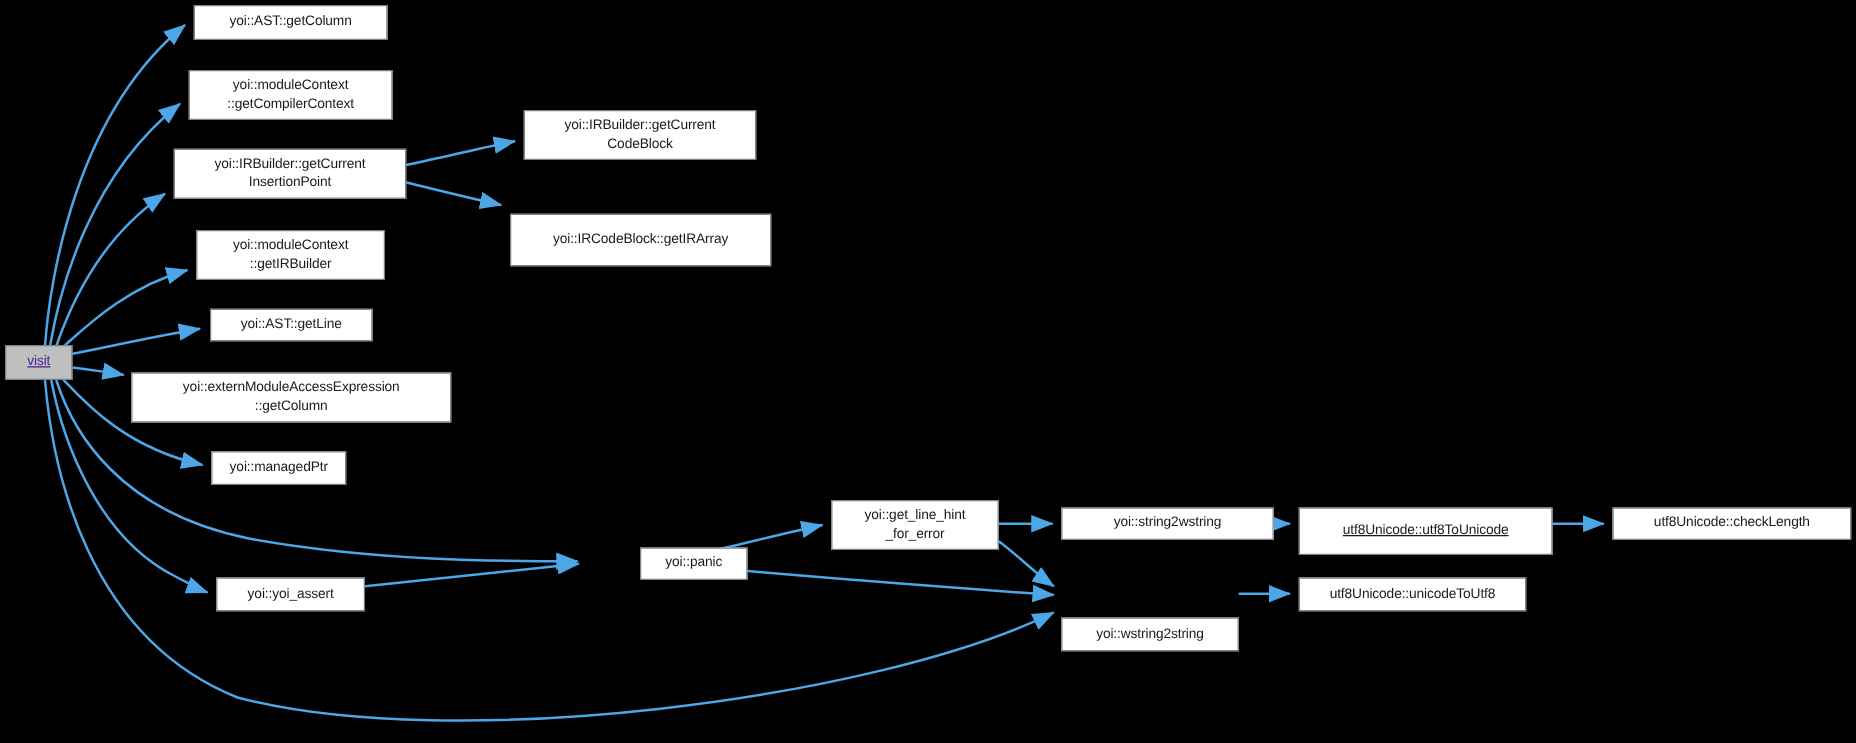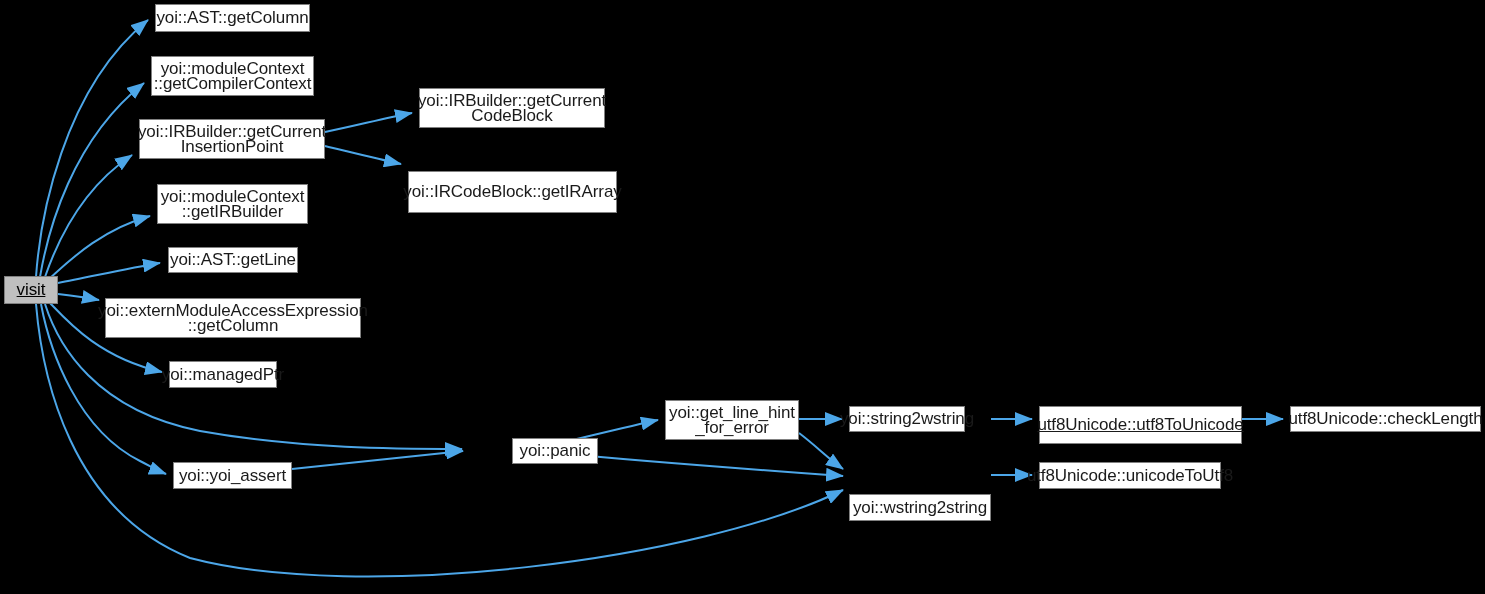--- a/index.html
+++ b/index.html
@@ -29,7 +29,7 @@
     border: 1px solid #808080;
     background: #ffffff;
     color: #1a1a1a;
-    font-size: 17px;
+    font-size: 11px;
     line-height: 15.5px;
     display: flex;
     align-items: center;

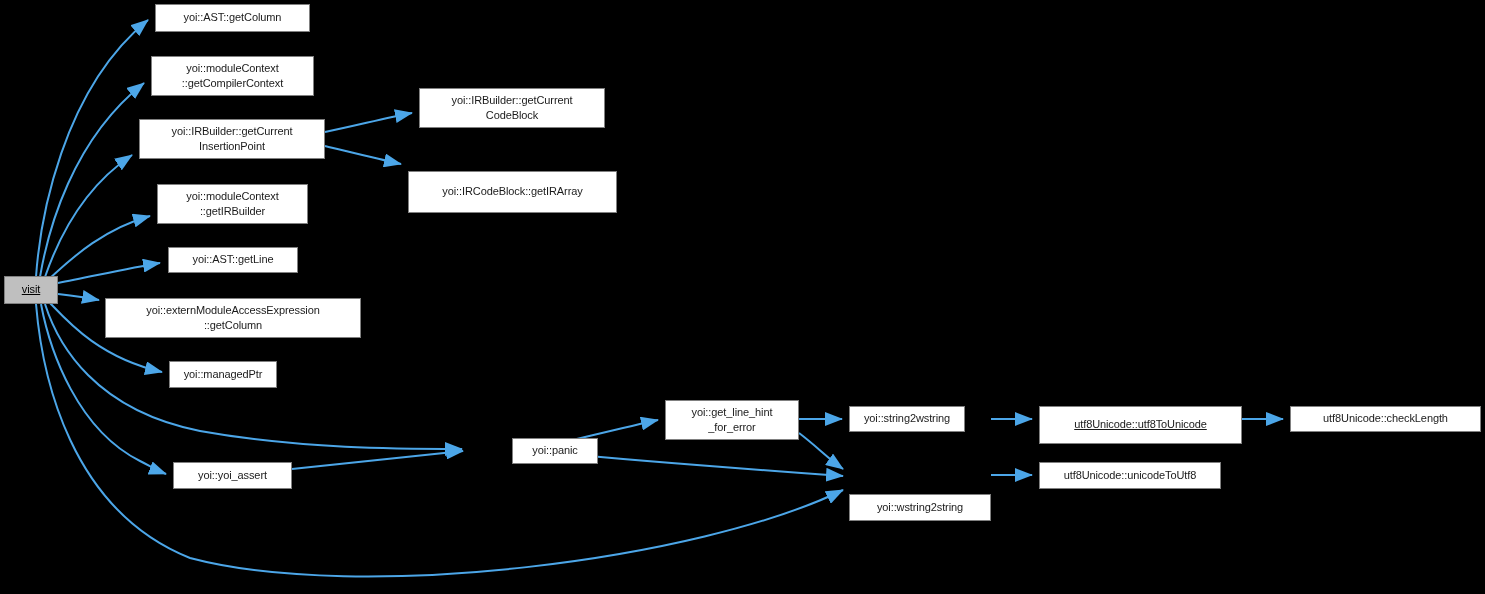--- a/index.html
+++ b/index.html
@@ -41,7 +41,7 @@
   }
   .node.root-node {
     background: #bfbfbf;
-    color: #000000;
+    color: #4c1d95;
     text-decoration: underline;
   }
 </style>

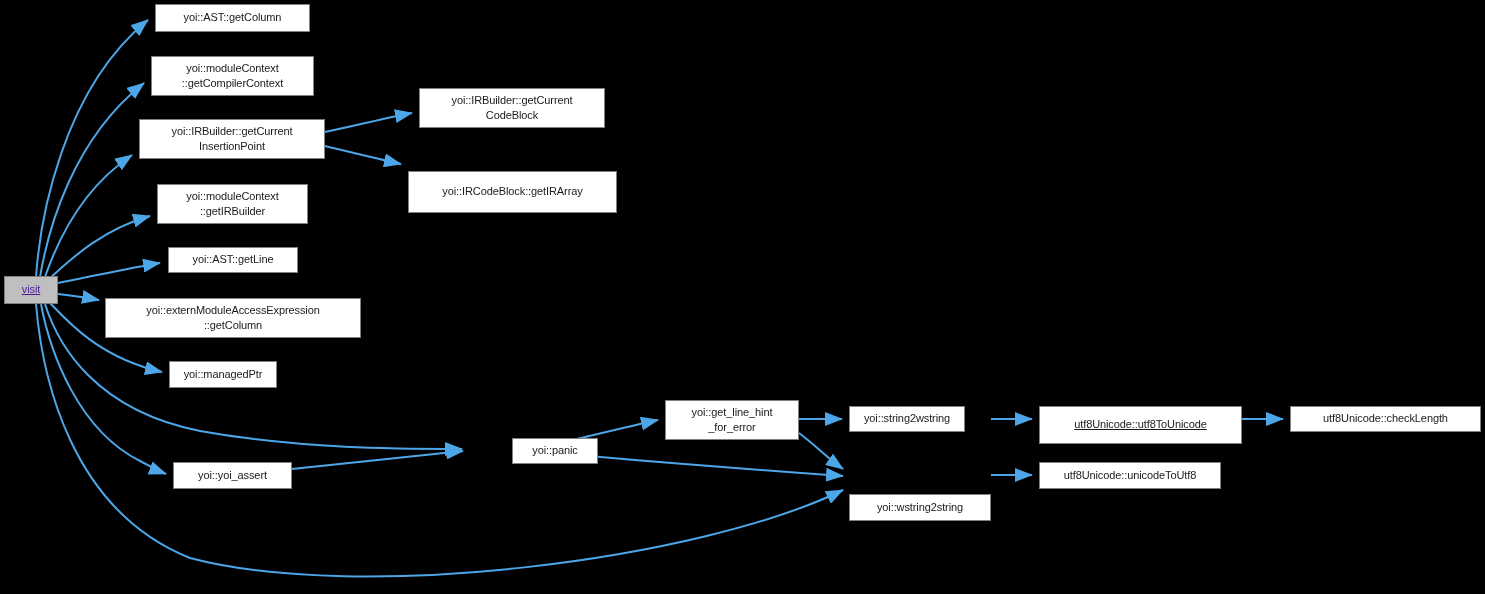--- a/index.html
+++ b/index.html
@@ -98,7 +98,7 @@
       <div class="node" style="left: 173px; top: 462px; width: 119px; height: 27px;"><span>yoi::yoi_assert</span></div>
       <div class="node" style="left: 665px; top: 400px; width: 134px; height: 40px;"><span>yoi::get_line_hint
 _for_error</span></div>
-      <div class="node" style="left: 849px; top: 406px; width: 116px; height: 26px;"><span>yoi::string2wstring</span></div>
+      <div class="node" style="left: 849px; top: 406px; width: 170px; height: 26px;"><span>yoi::string2wstring</span></div>
       <div class="node" style="left: 849px; top: 462px; width: 142px; height: 27px; margin-top: 32px;"><span>yoi::wstring2string</span></div>
       <div class="node" style="left: 1039px; top: 406px; width: 203px; height: 38px; text-decoration: underline;"><span>utf8Unicode::utf8ToUnicode</span></div>
       <div class="node" style="left: 1039px; top: 462px; width: 182px; height: 27px;"><span>utf8Unicode::unicodeToUtf8</span></div>

